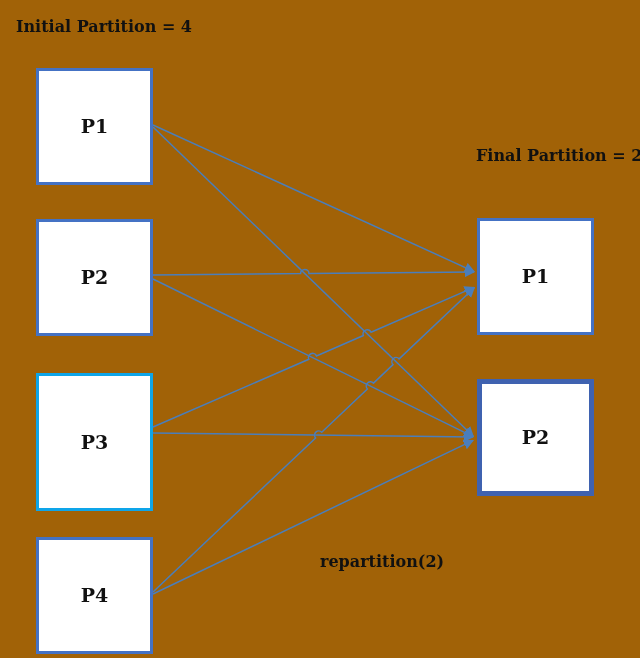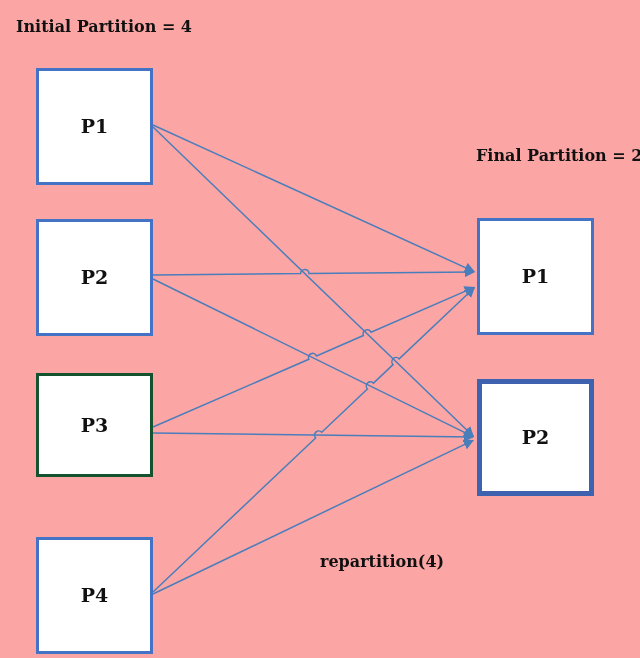--- a/index.html
+++ b/index.html
@@ -15,7 +15,7 @@
     position: relative;
     width: 640px;
     height: 658px;
-    background: #fca5a5;
+    background: #a16207;
     overflow: hidden;
   }
   #edges {

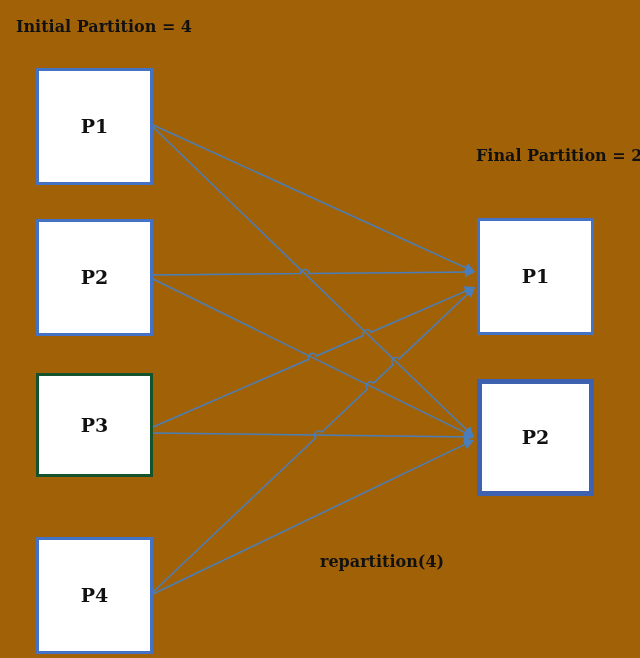--- a/index.html
+++ b/index.html
@@ -97,7 +97,7 @@
     <span class="plabel">P2</span>
   </div>
 
-  <div class="pbox" style="left:36px; top:373px; width:117px; height:104px; border:3px solid #14532d;text-align:center;">
+  <div class="pbox" style="left:36px; top:373px; width:117px; height:138px; border:3px solid #0ea5e9;text-align:center;">
     <span class="plabel">P3</span>
   </div>
 

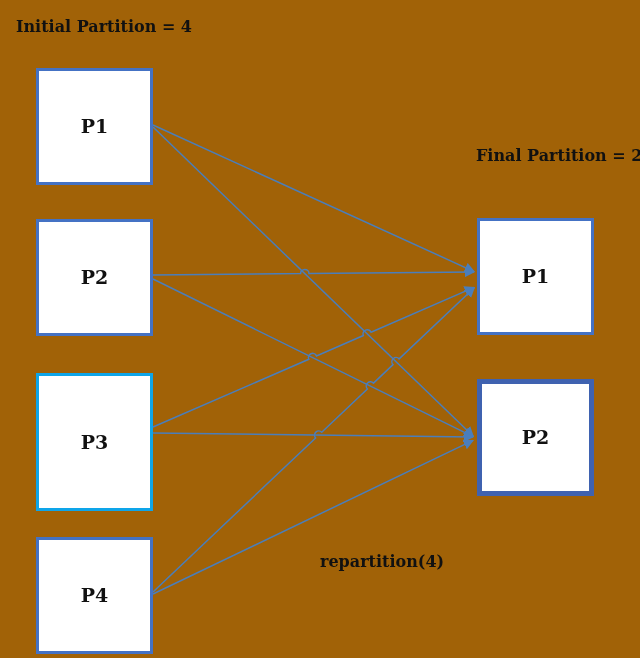--- a/index.html
+++ b/index.html
@@ -113,7 +113,7 @@
     <span class="plabel">P2</span>
   </div>
 
-  <div class="caption" style="left:320px; top:554px;">repartition(4)</div>
+  <div class="caption" style="left:320px; top:554px;">repartition(2)</div>
 
 </div>
 

